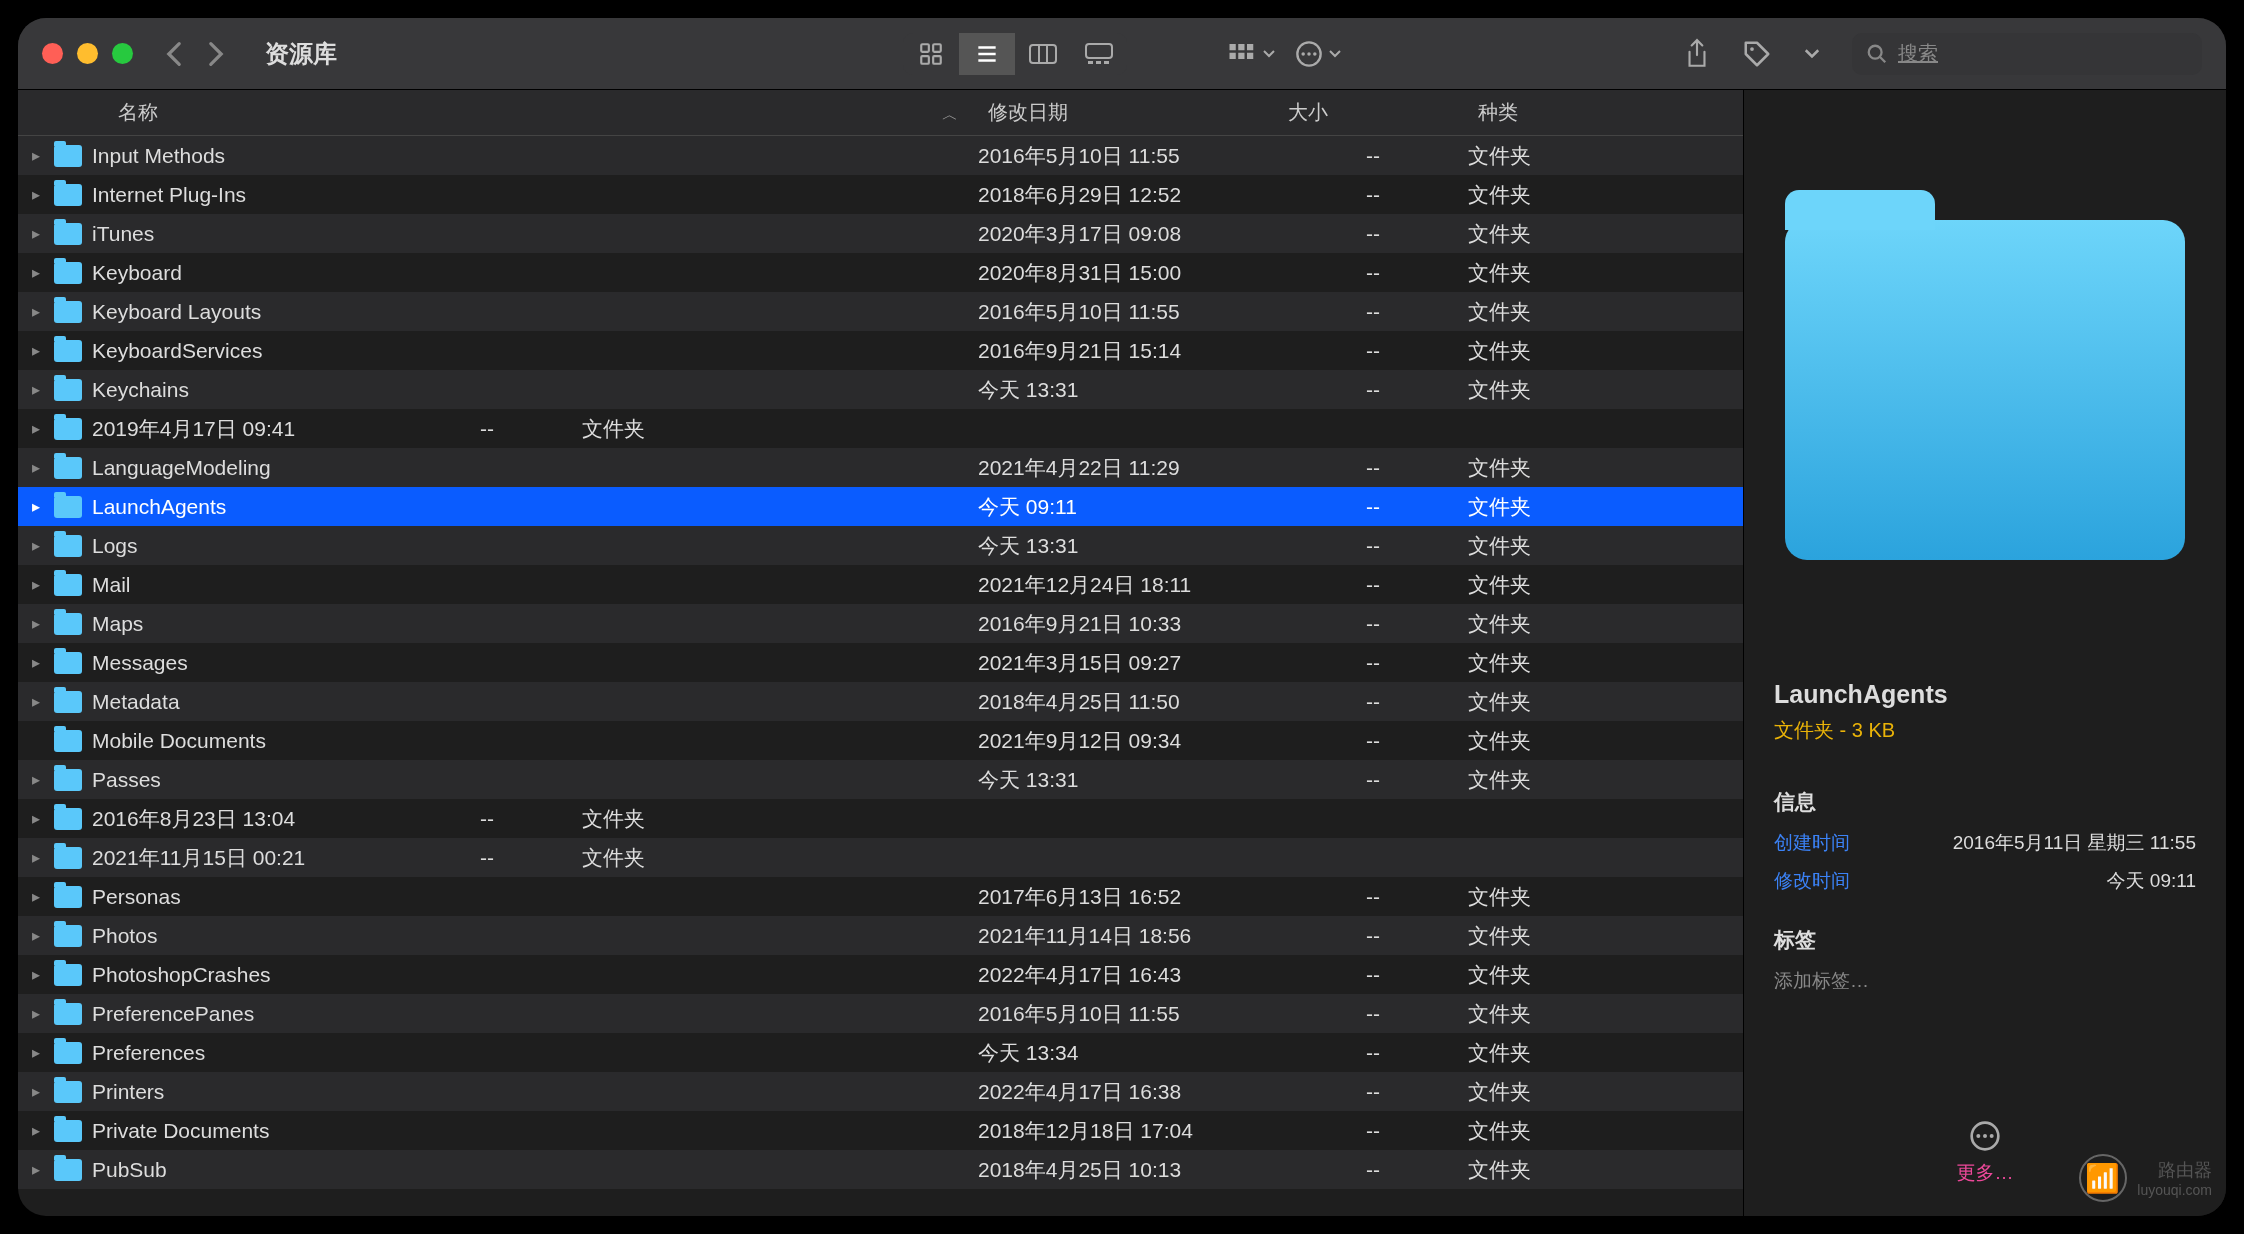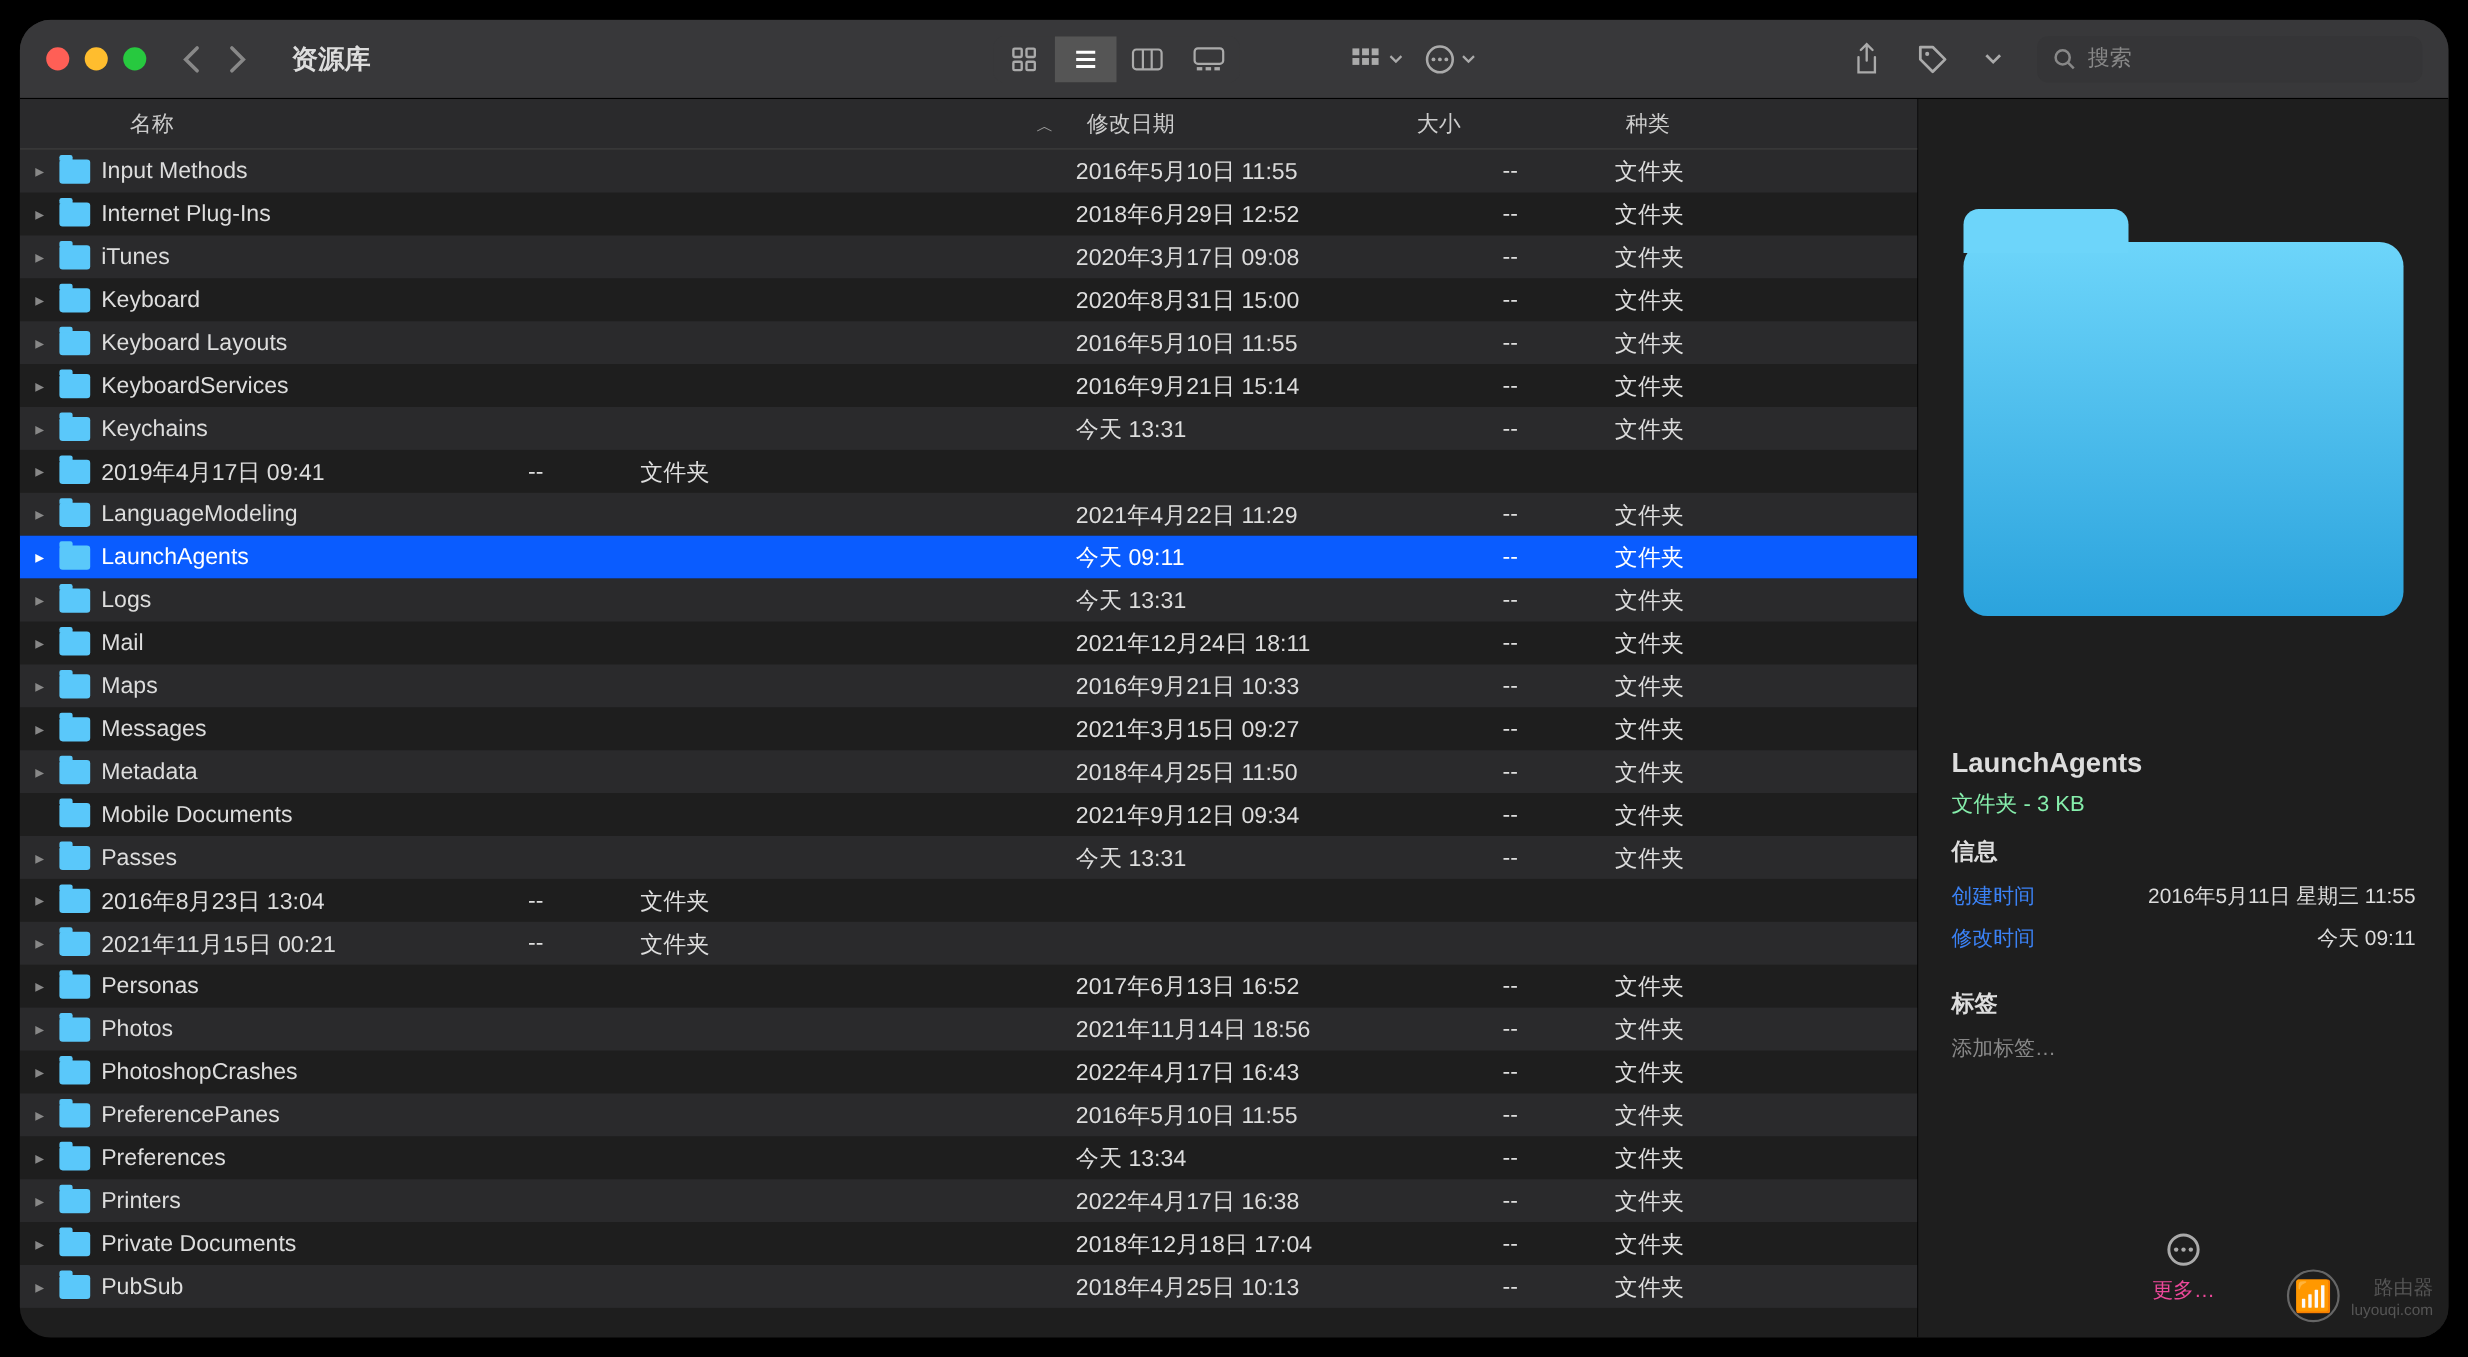--- a/index.html
+++ b/index.html
@@ -22,7 +22,7 @@
 .drop-btn { display: flex; align-items: center; gap: 6px; color: #aaa; margin-left: 20px; }
 .toolbar-right { margin-left: auto; display: flex; align-items: center; gap: 32px; }
 .icon-btn { color: #aaa; font-size: 26px; }
-.search-box { background: #353537; border-radius: 10px; height: 42px; width: 350px; display: flex; align-items: center; padding: 0 14px; gap: 10px; color: #888; }
+.search-box { background: #353537; border-radius: 10px; height: 42px; width: 350px; display: flex; align-items: center; padding: 0 14px; gap: 10px; color: #888; text-decoration: underline; }
 .search-box input { background: transparent; border: none; outline: none; color: #ddd; font-size: 20px; flex: 1; }
 .search-box input::placeholder { color: #888; }
 .main { flex: 1; display: flex; overflow: hidden; }

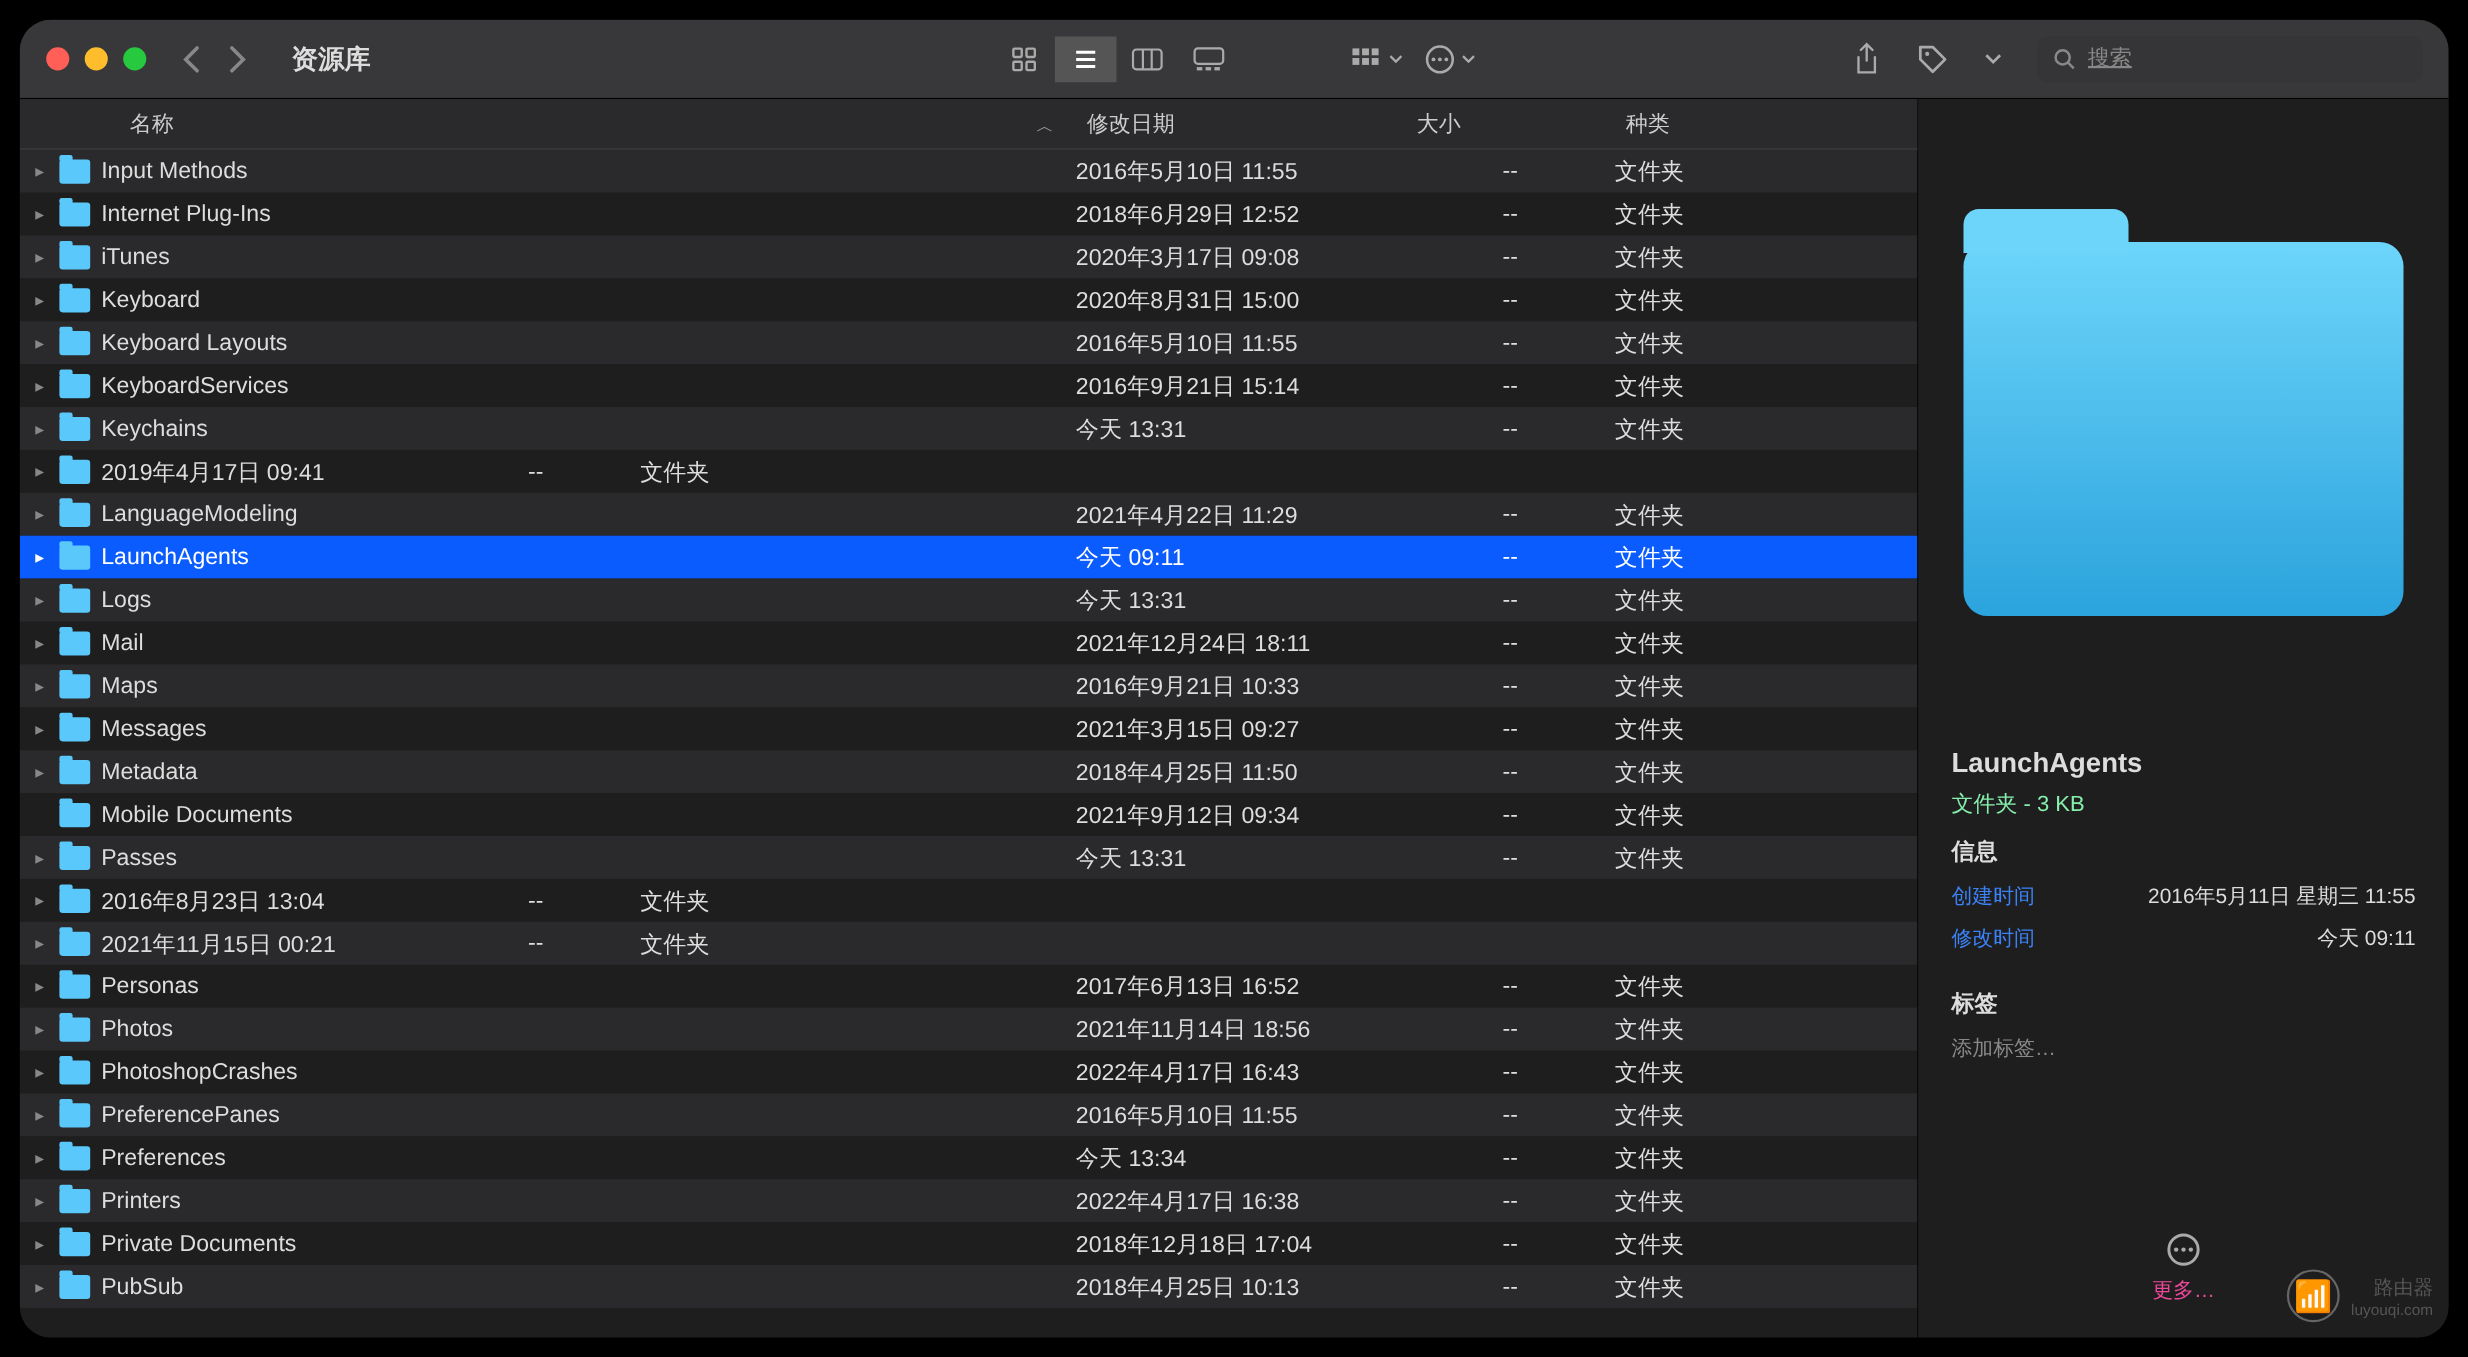--- a/index.html
+++ b/index.html
@@ -51,7 +51,7 @@
 .big-folder { align-self: center; width: 400px; height: 340px; background: linear-gradient(#6dd5fa 0%, #2ba3dd 100%); border-radius: 22px; margin-top: 100px; margin-bottom: 120px; position: relative; }
 .big-folder::before { content: ""; position: absolute; top: -30px; left: 0; width: 150px; height: 40px; background: #6dd5fa; border-radius: 14px 14px 0 0; }
 .info-title { font-size: 25px; font-weight: 600; margin-bottom: 8px; }
-.info-sub { color: #86efac; font-size: 20px; margin-bottom: 16px; }
+.info-sub { color: #eab308; font-size: 20px; margin-bottom: 44px; }
 .info-h { font-size: 21px; font-weight: 600; margin-bottom: 14px; }
 .info-row { display: flex; justify-content: space-between; font-size: 19px; margin-bottom: 12px; }
 .info-label { color: #3b82f6; }

